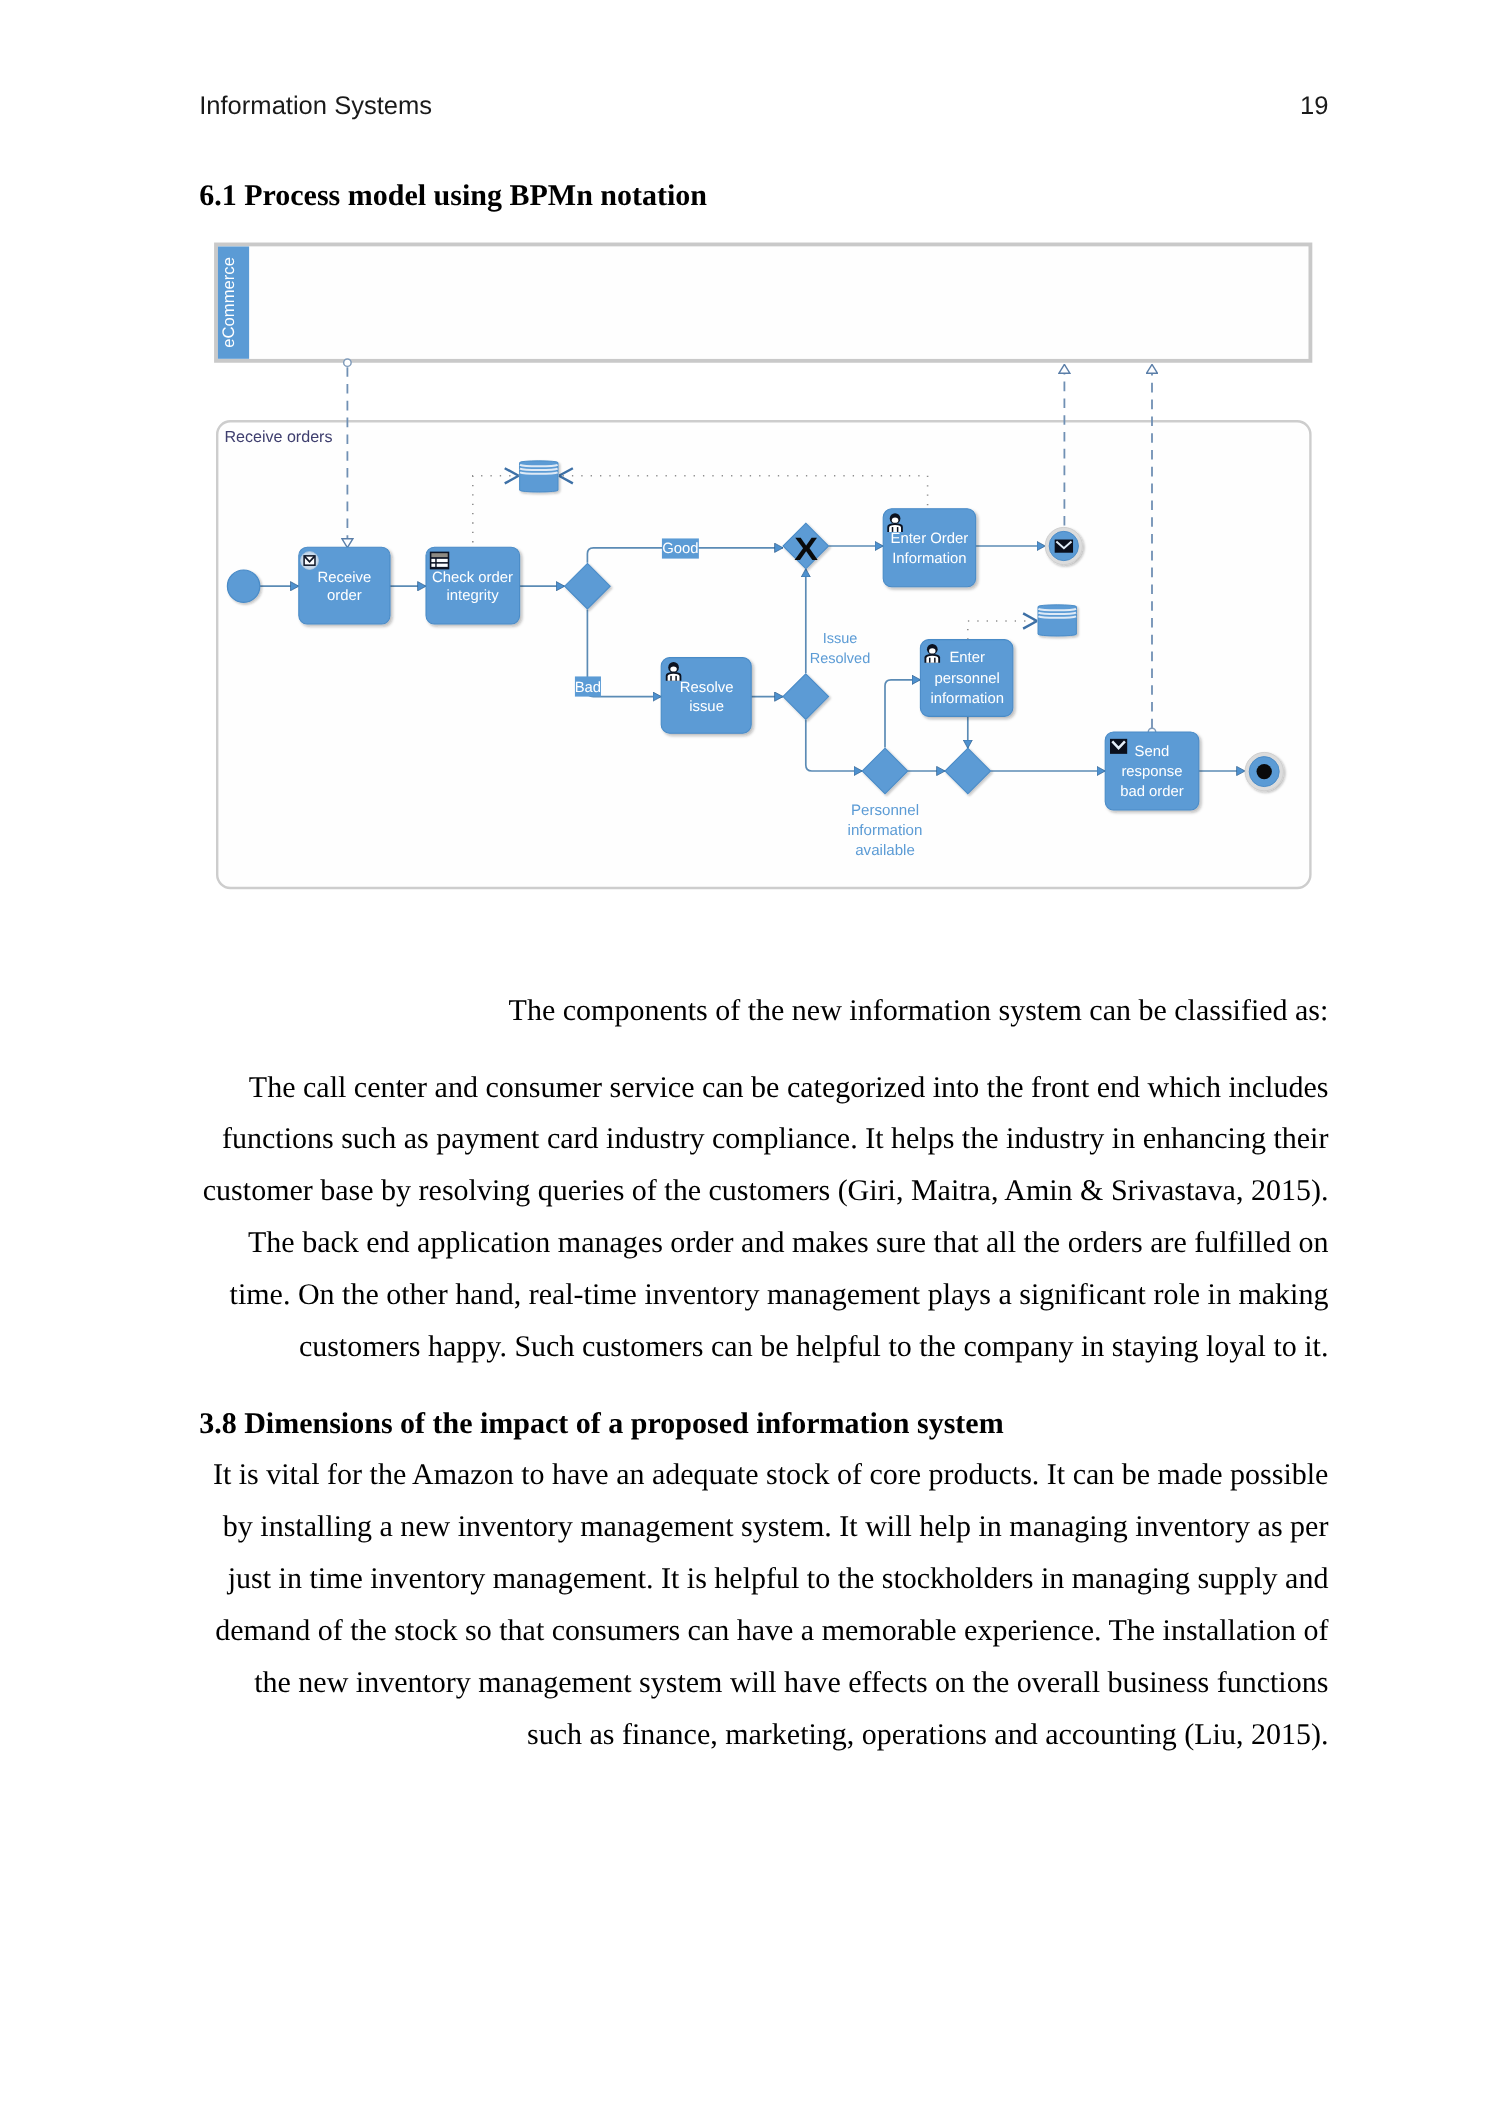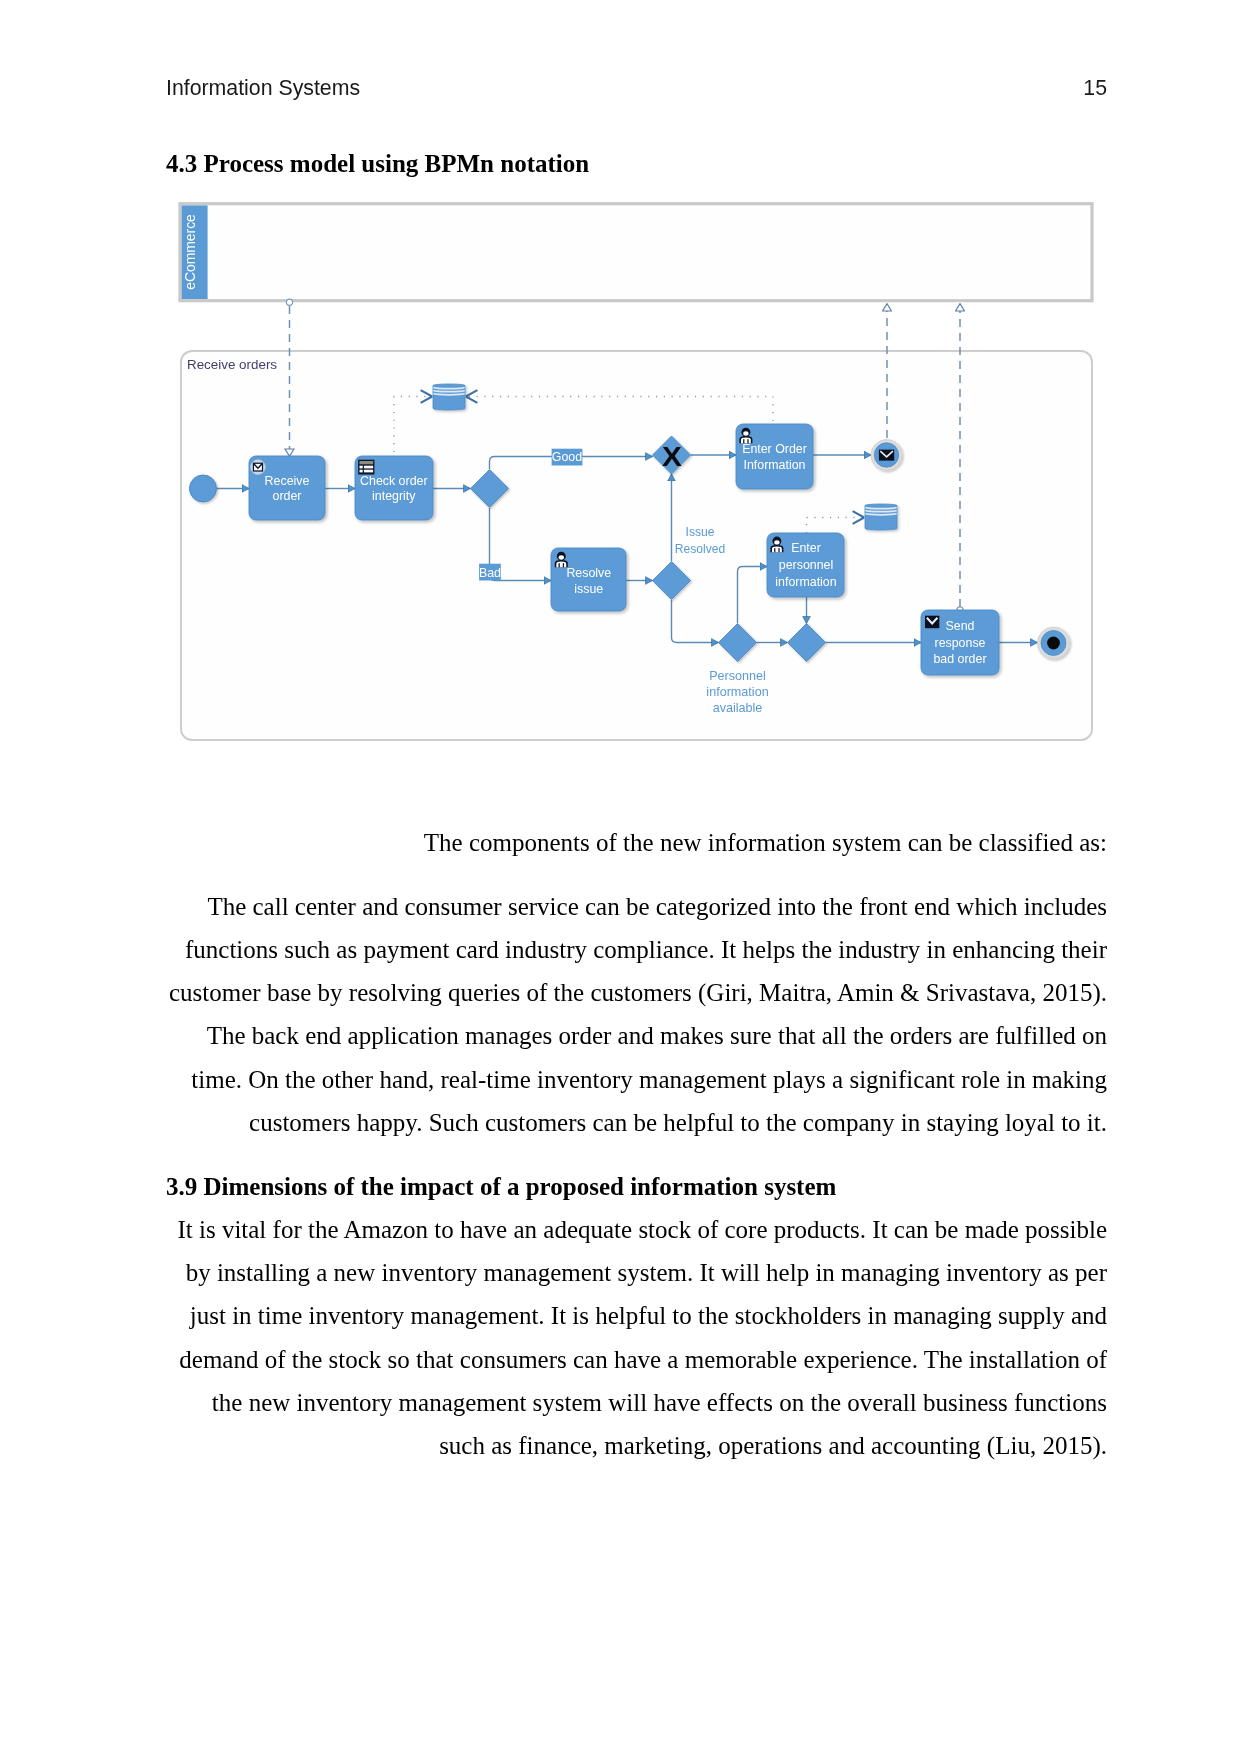--- a/index.html
+++ b/index.html
@@ -30,7 +30,7 @@
 
   <div id="hdr">
     <span class="t">Information Systems</span>
-    <span class="p">15</span>
+    <span class="p">19</span>
   </div>
 
   <h2 class="sec" style="top:151.4px">4.3 Process model using BPMn notation</h2>

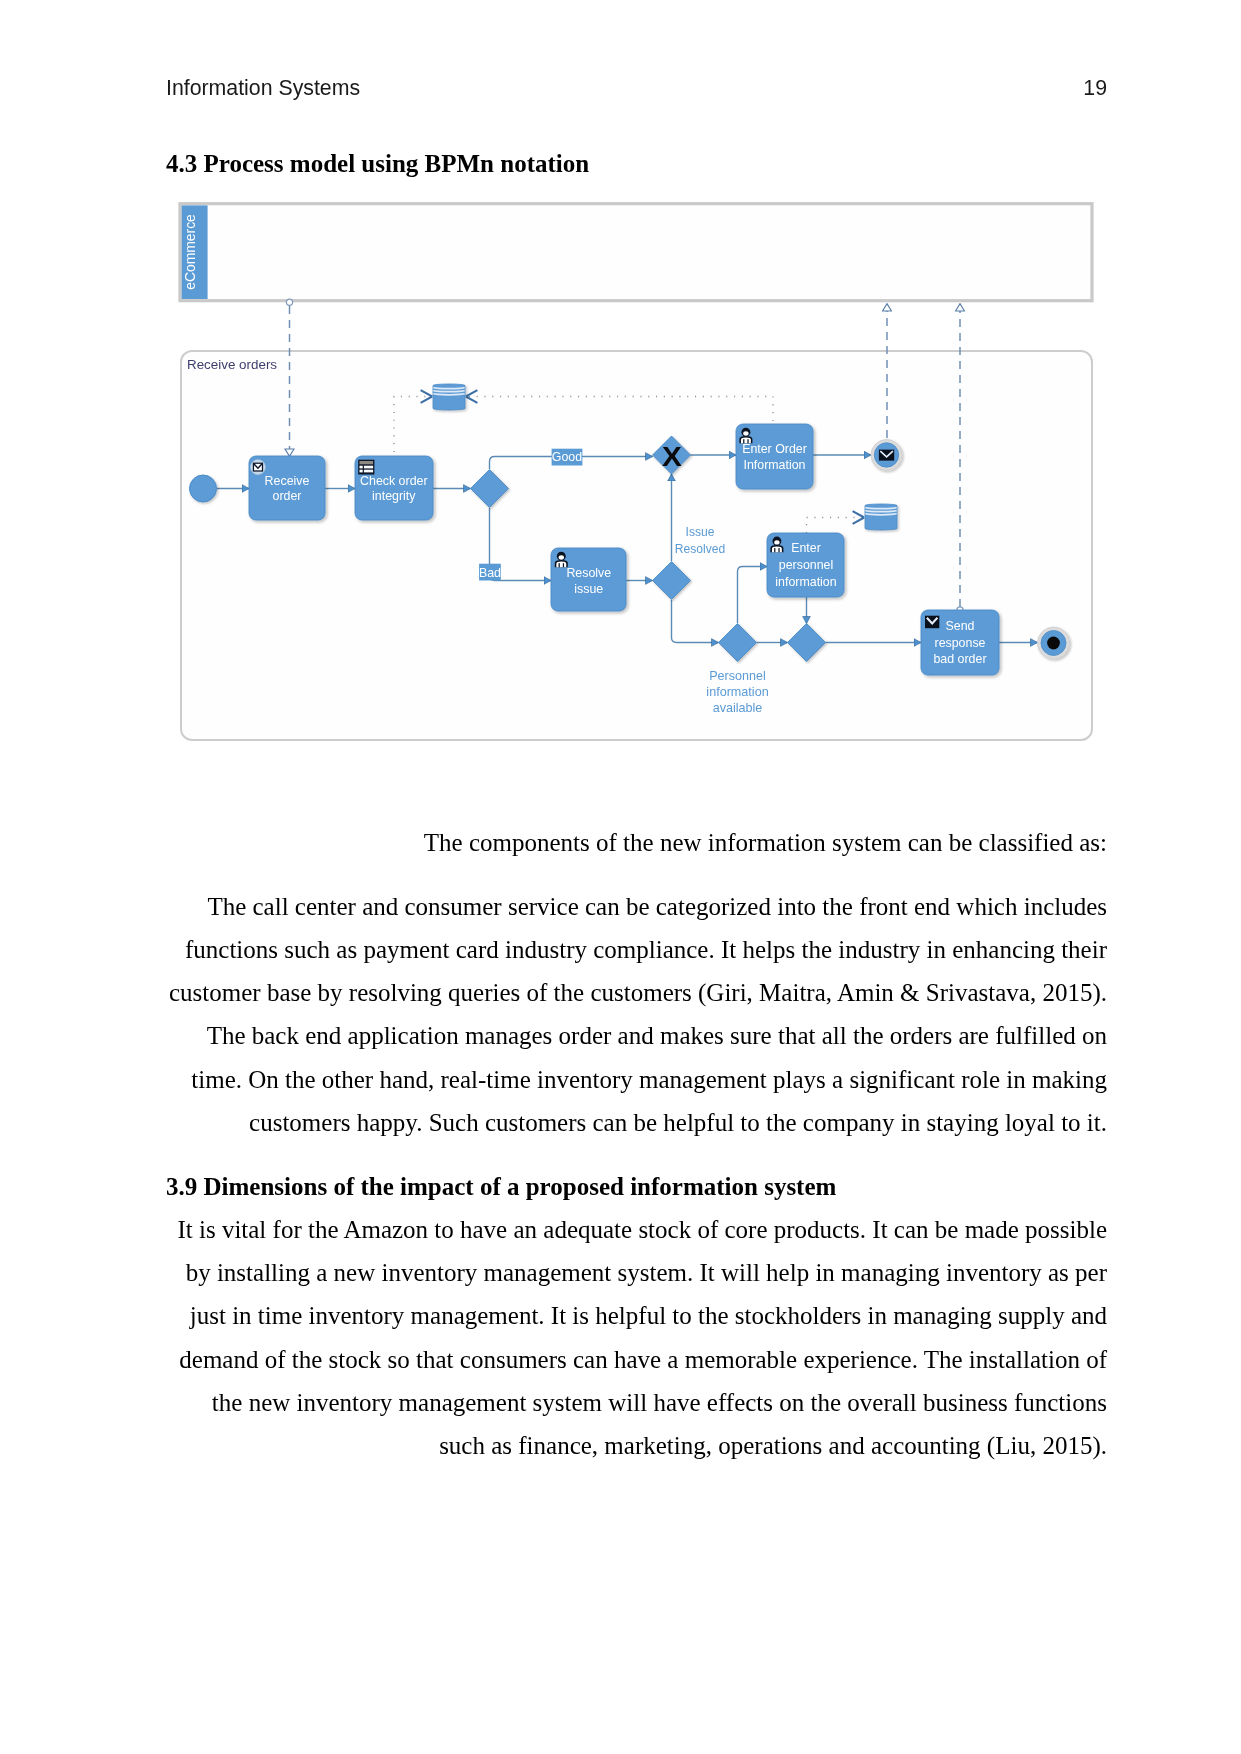--- a/index.html
+++ b/index.html
@@ -33,7 +33,7 @@
     <span class="p">19</span>
   </div>
 
-  <h2 class="sec" style="top:151.4px">4.3 Process model using BPMn notation</h2>
+  <h2 class="sec" style="top:151.4px">6.1 Process model using BPMn notation</h2>
 
   <div id="diagram">
 <svg id="bpmn" width="1241" height="1754" viewBox="0 0 1241 1754" xmlns="http://www.w3.org/2000/svg">

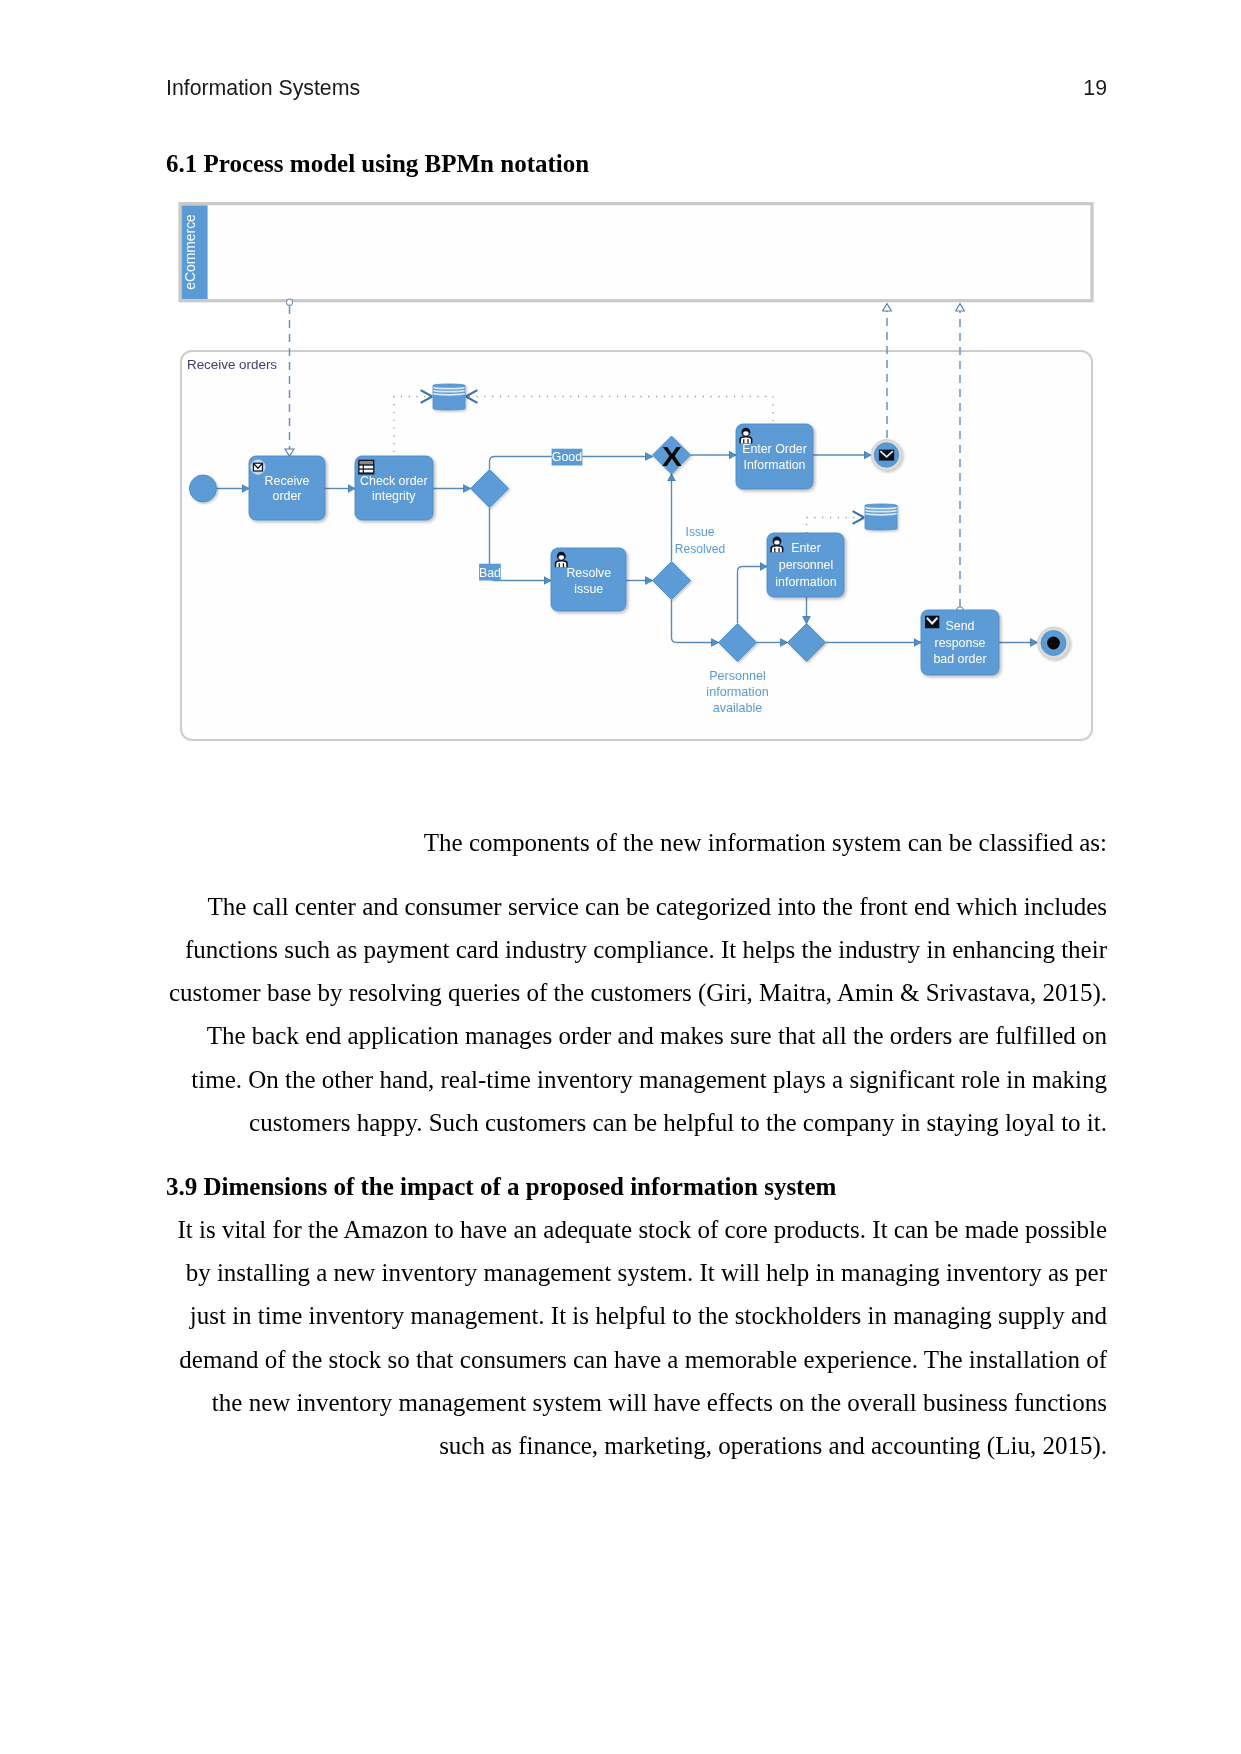--- a/index.html
+++ b/index.html
@@ -220,7 +220,7 @@
 
   <p class="body" style="top:820.6px">The components of the new information system can be classified as:</p>
   <p class="body" style="top:884.7px">The call center and consumer service can be categorized into the front end which includes functions such as payment card industry compliance. It helps the industry in enhancing their customer base by resolving queries of the customers (Giri, Maitra, Amin &amp; Srivastava, 2015). The back end application manages order and makes sure that all the orders are fulfilled on time. On the other hand, real-time inventory management plays a significant role in making customers happy. Such customers can be helpful to the company in staying loyal to it.</p>
-  <h2 class="sec" style="top:1174px">3.9 Dimensions of the impact of a proposed information system</h2>
+  <h2 class="sec" style="top:1174px">3.8 Dimensions of the impact of a proposed information system</h2>
   <p class="body" style="top:1207.9px">It is vital for the Amazon to have an adequate stock of core products. It can be made possible by installing a new inventory management system. It will help in managing inventory as per just in time inventory management. It is helpful to the stockholders in managing supply and demand of the stock so that consumers can have a memorable experience. The installation of the new inventory management system will have effects on the overall business functions such as finance, marketing, operations and accounting (Liu, 2015).</p>
 
 </div>

